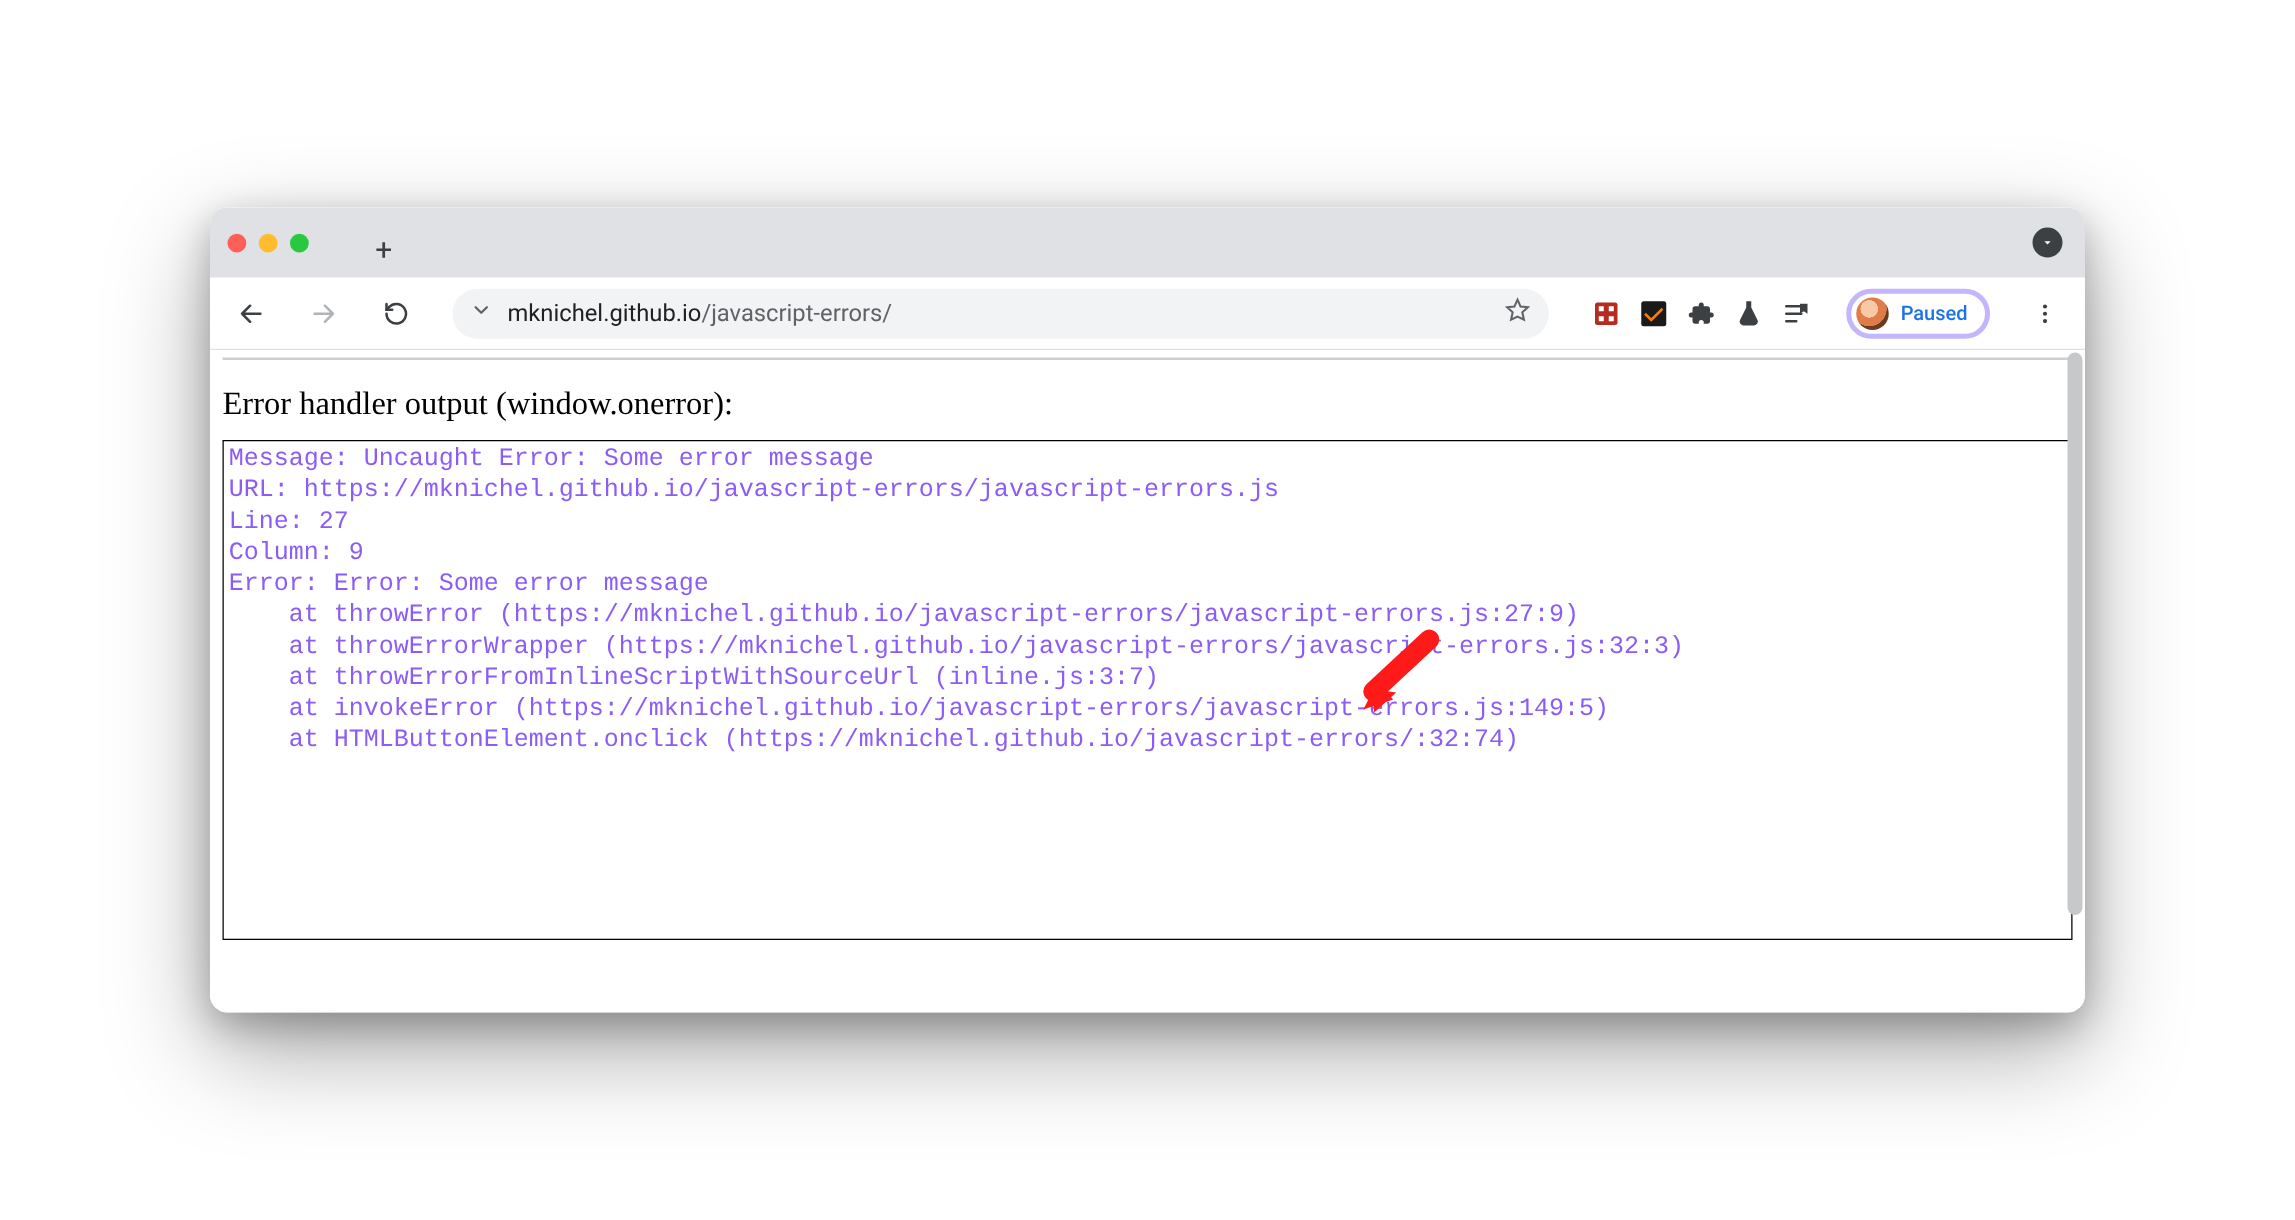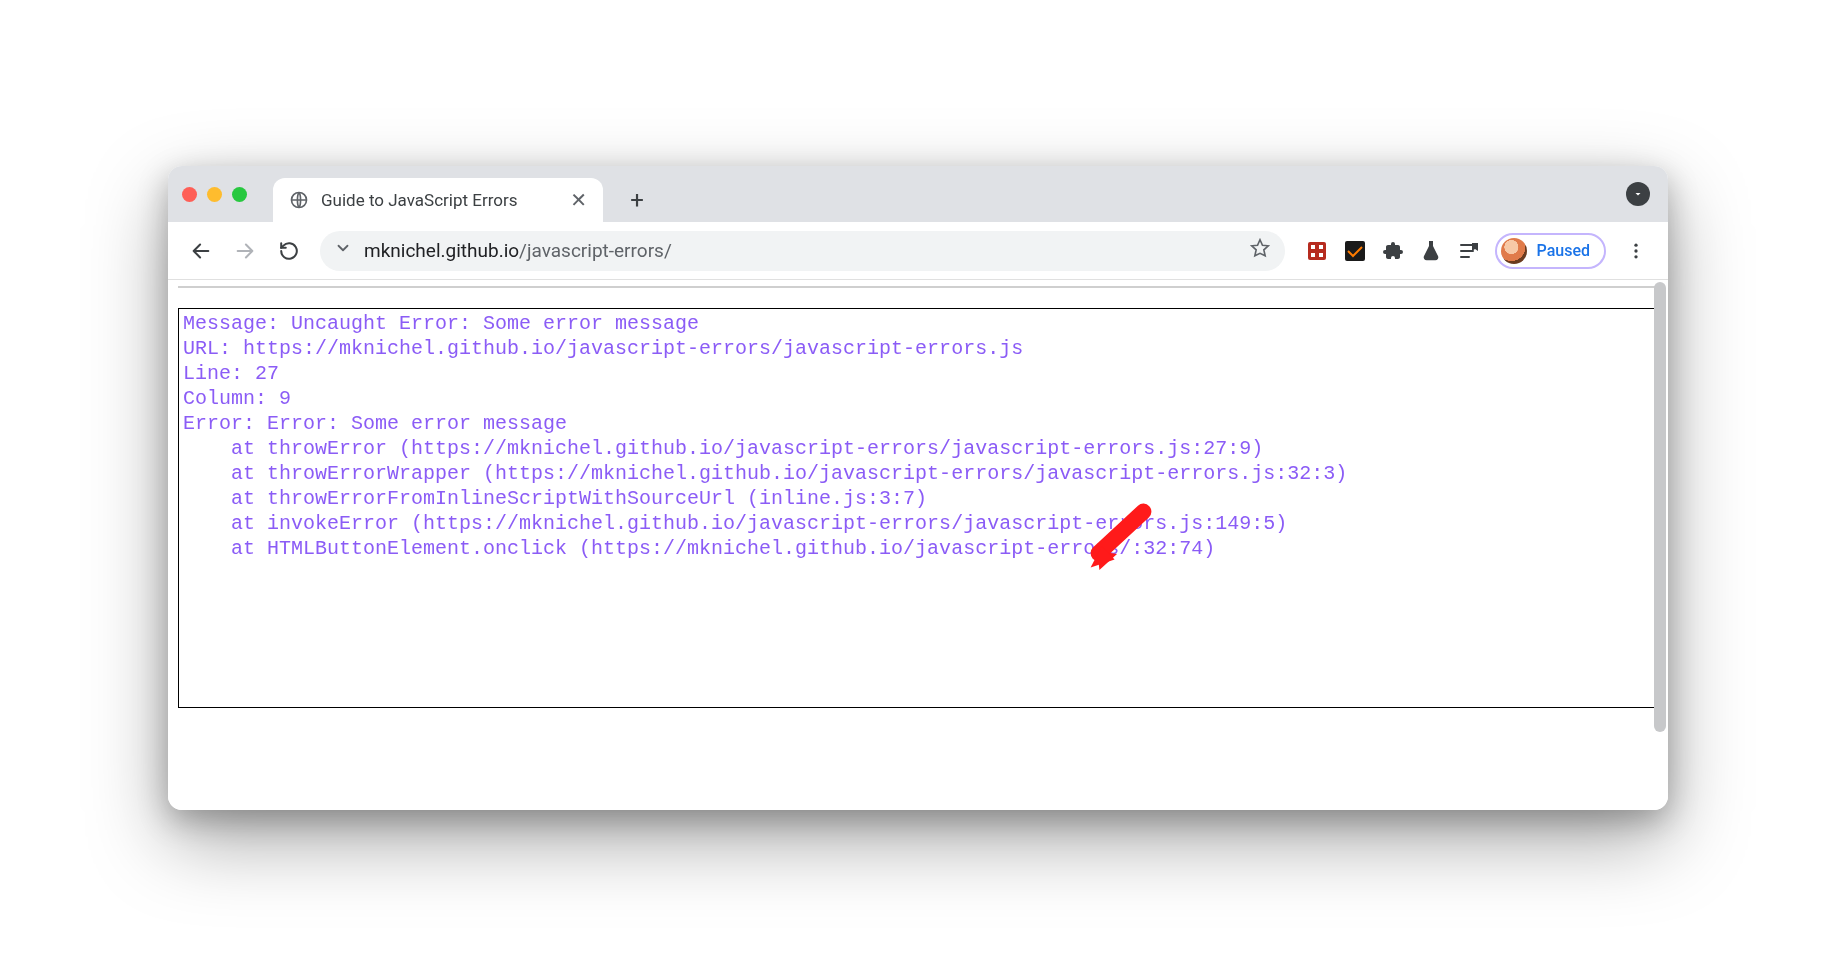--- a/index.html
+++ b/index.html
@@ -164,16 +164,6 @@
       <span class="tl-yellow"></span>
       <span class="tl-green"></span>
     </div>
-    <div class="tab">
-      <span class="favicon">
-        <svg viewBox="0 0 24 24" fill="none" stroke="currentColor" stroke-width="2">
-          <circle cx="12" cy="12" r="9"></circle>
-          <path d="M3 12h18M12 3c2.5 3 2.5 15 0 18M12 3c-2.5 3-2.5 15 0 18"></path>
-        </svg>
-      </span>
-      <span class="tab-title">Guide to JavaScript Errors</span>
-      <span class="tab-close">✕</span>
-    </div>
     <div class="new-tab-btn">+</div>
     <div class="chevron-circle">
       <svg viewBox="0 0 24 24">

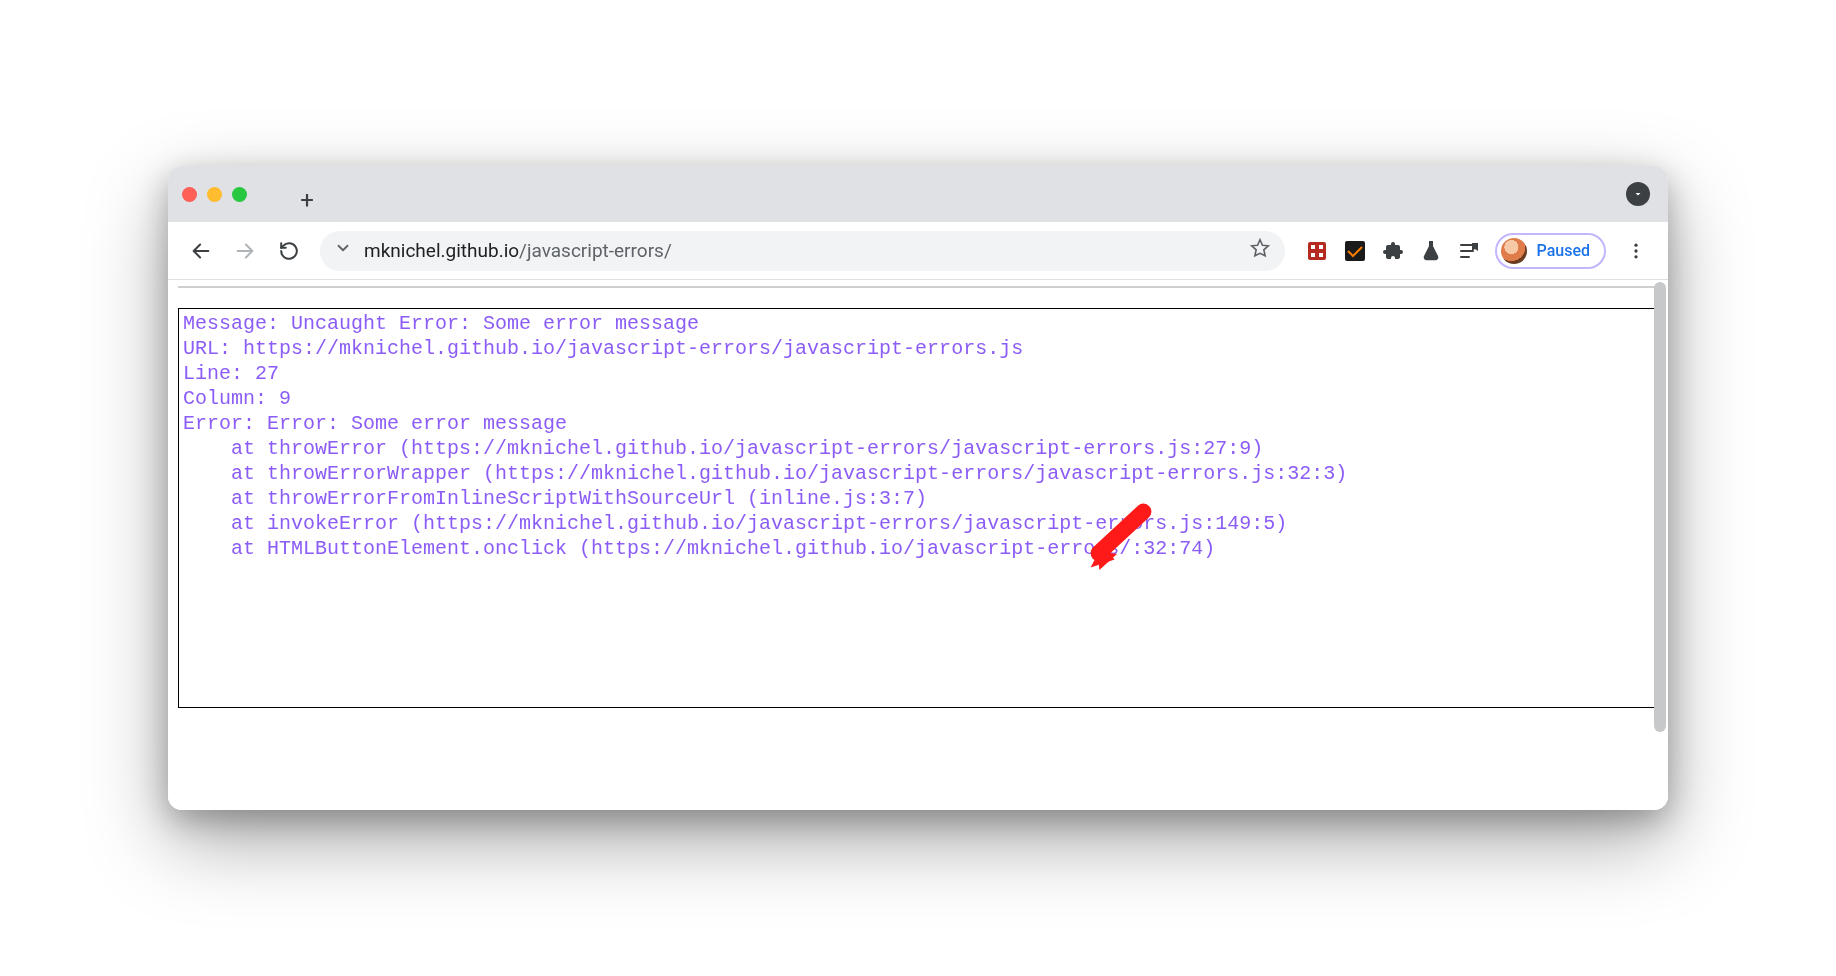--- a/index.html
+++ b/index.html
@@ -78,7 +78,7 @@
       display: flex;
       align-items: center;
       padding: 0 14px;
-      gap: 6px;
+      gap: 20px;
       border-bottom: 1px solid #e0e0e0;
     }
     .tb-btn {

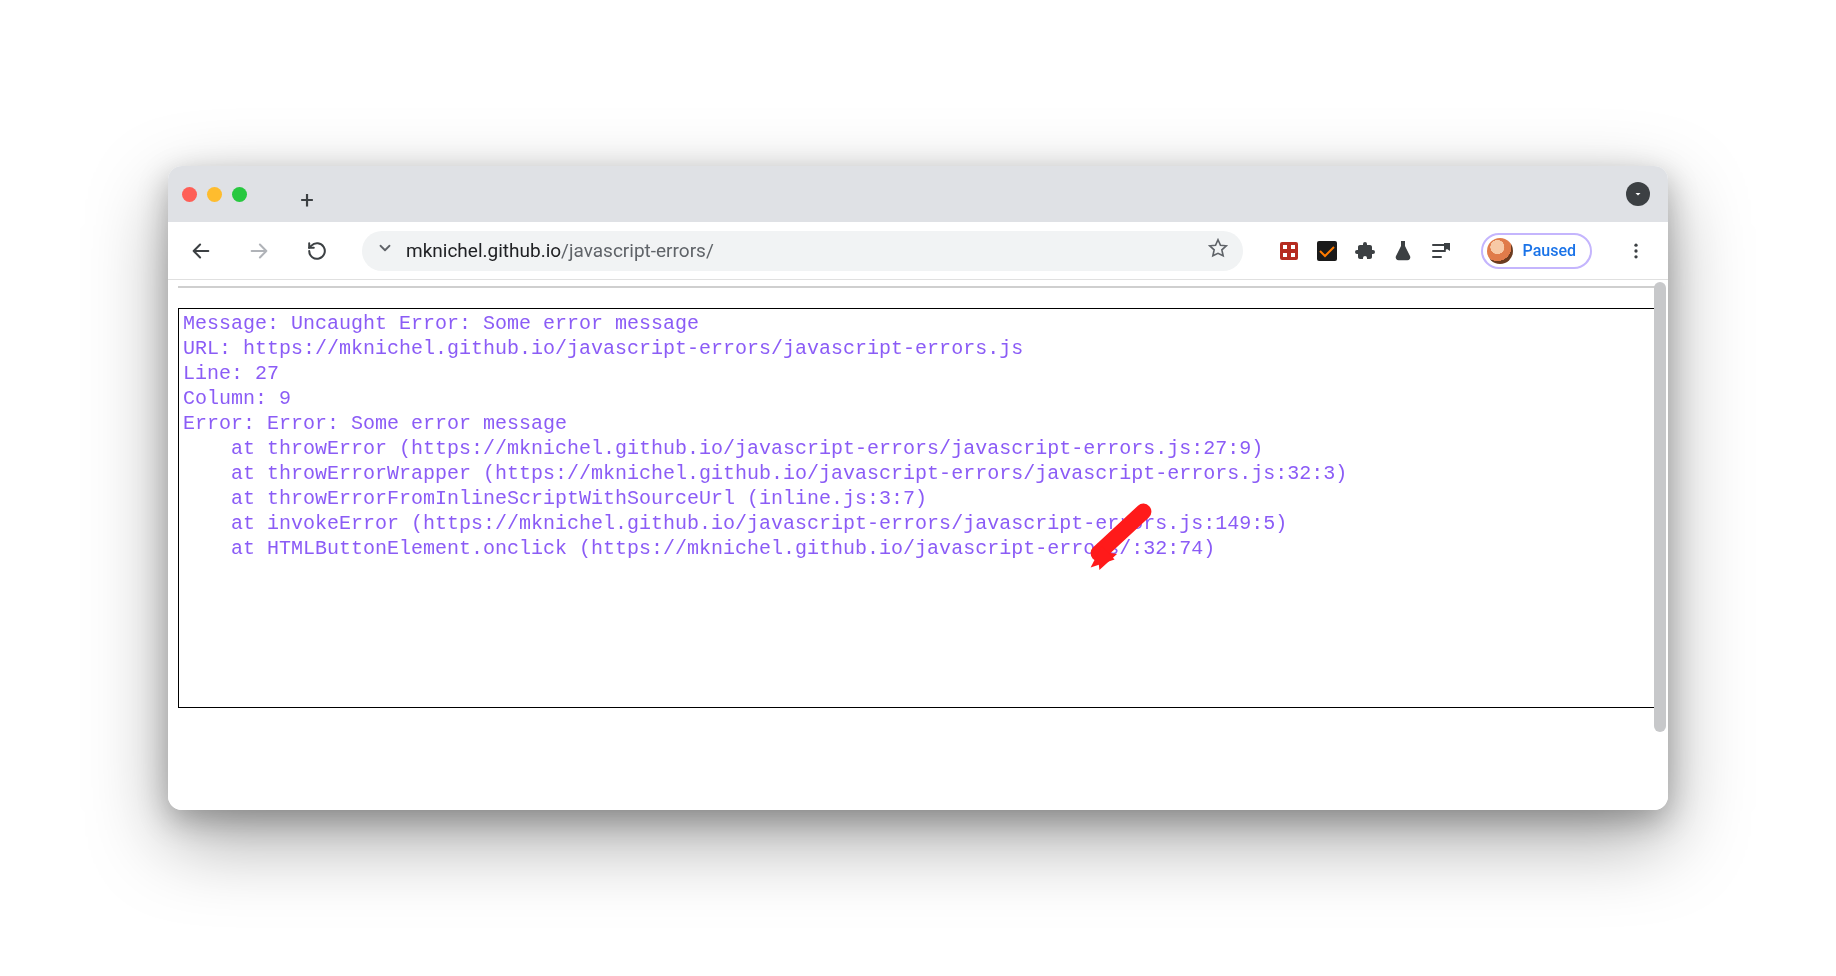--- a/index.html
+++ b/index.html
@@ -109,7 +109,7 @@
     .ext-icon { width: 24px; height: 24px; display:flex; align-items:center; justify-content:center; cursor:pointer; }
     .profile-chip {
       display:flex; align-items:center; gap: 10px;
-      border: 2px solid #c4b5fd; border-radius: 20px;
+      border: 4px solid #c4b5fd; border-radius: 20px;
       padding: 3px 14px 3px 4px; cursor:pointer;
     }
     .avatar { width: 26px; height: 26px; border-radius: 50%;

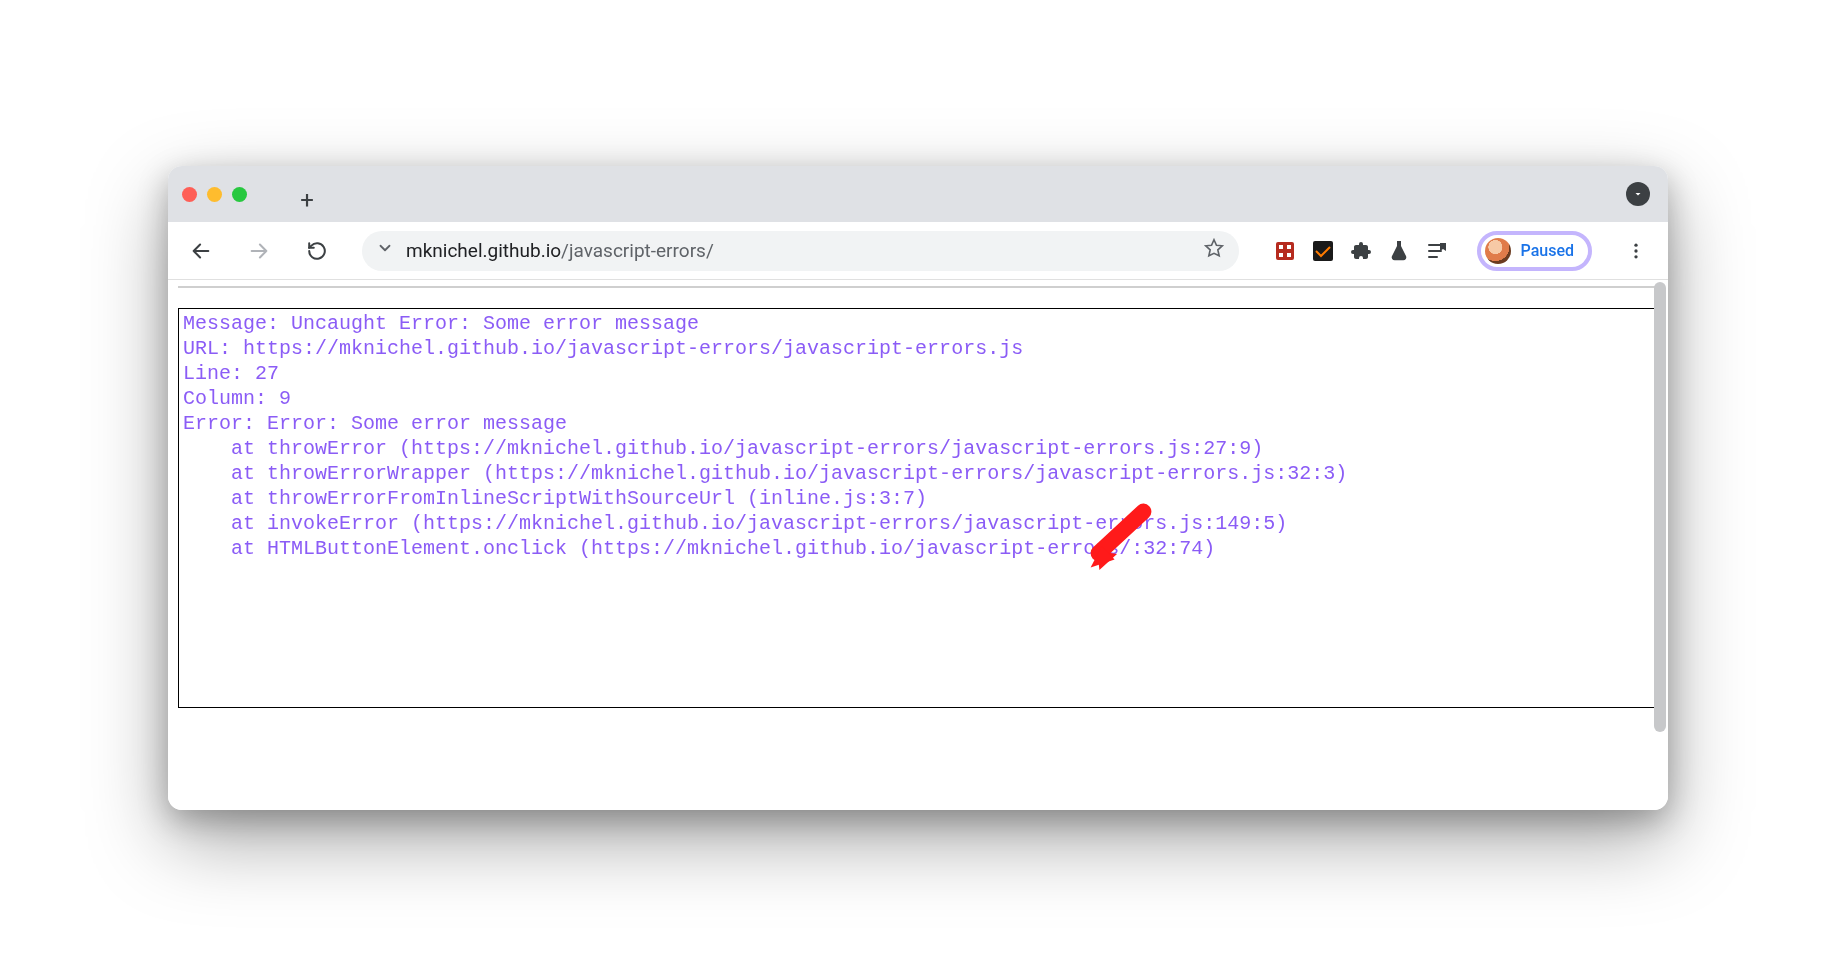--- a/index.html
+++ b/index.html
@@ -257,6 +257,7 @@
   <div class="content">
     <div class="content-inner">
       <hr>
+      <div class="heading">Error handler output (window.onerror):</div>
       <div class="output-box">Message: Uncaught Error: Some error message
 URL: https://mknichel.github.io/javascript-errors/javascript-errors.js
 Line: 27

